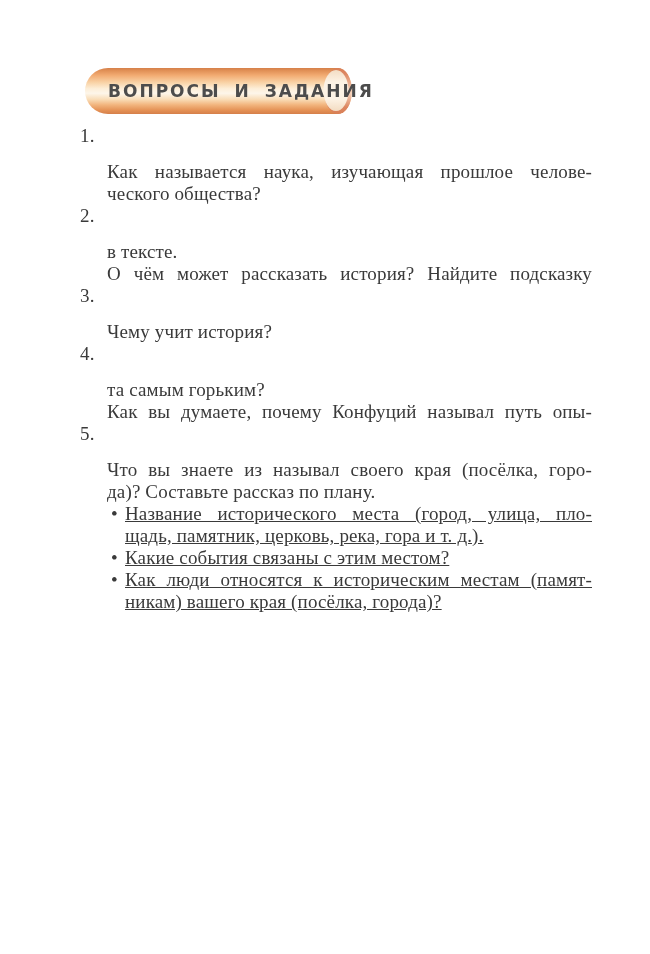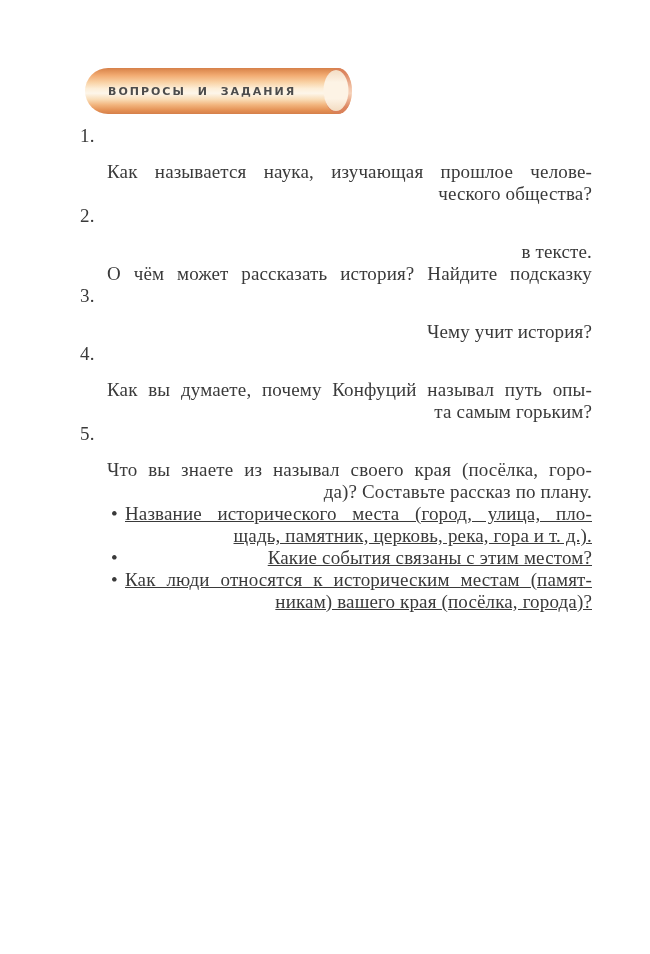--- a/index.html
+++ b/index.html
@@ -40,7 +40,7 @@
     align-items: center;
     font-family: "DejaVu Sans", sans-serif;
     font-weight: bold;
-    font-size: 11px;
+    font-size: 17px;
     letter-spacing: 2px;
     word-spacing: 6px;
     color: #4c4c4c;

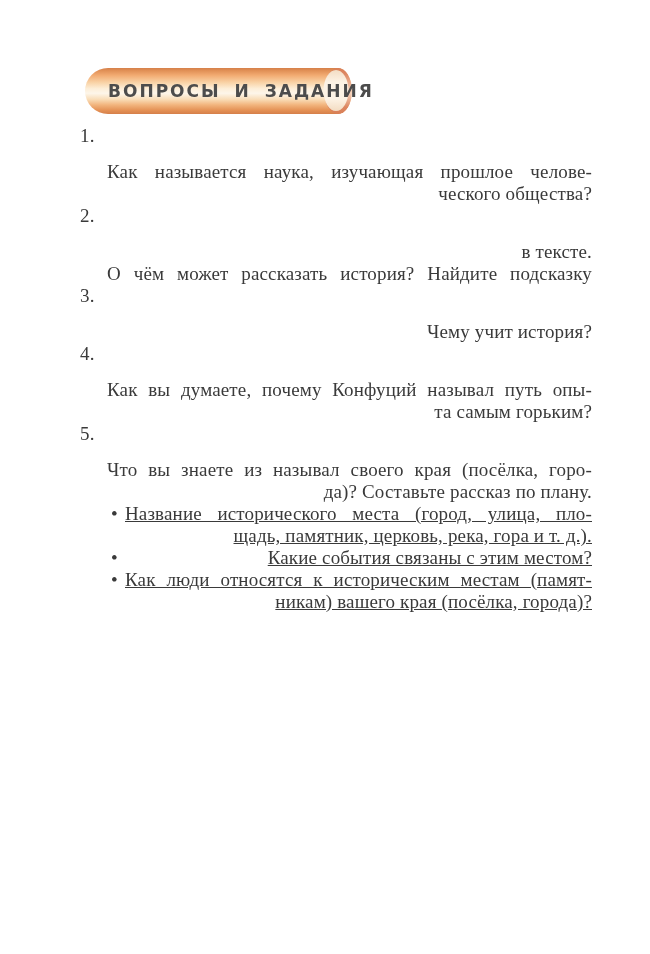--- a/index.html
+++ b/index.html
@@ -69,7 +69,7 @@
     min-width: 0;
     margin-top: 36px;
   }
-  .line { text-align: right; }
+  .line { text-align: left; }
   .line.fill {
     text-align: justify;
     text-align-last: justify;

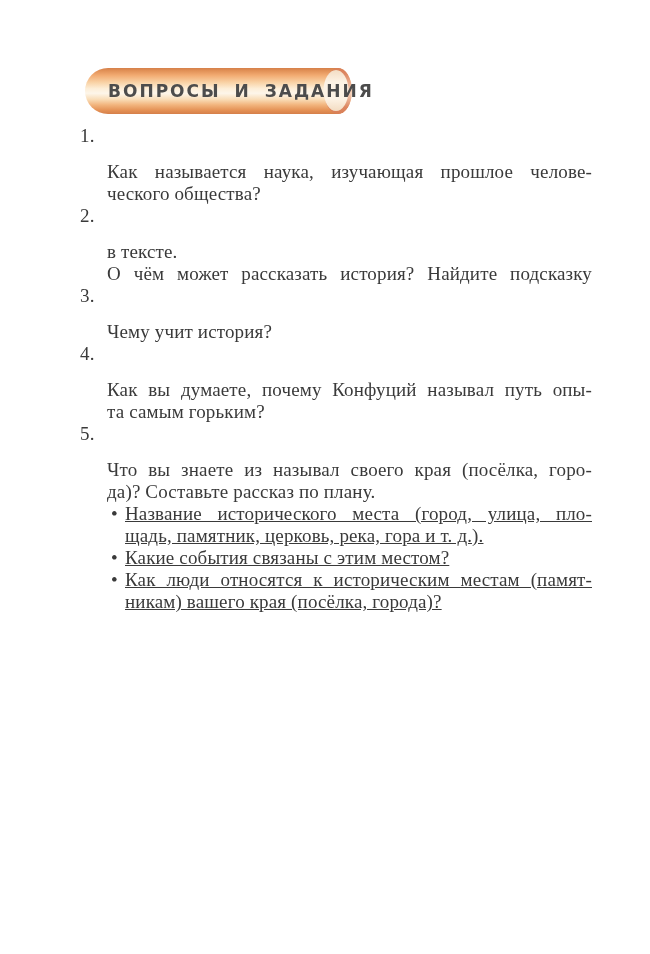--- a/index.html
+++ b/index.html
@@ -153,8 +153,8 @@
       <div class="q-item">
         <div class="q-num">4.</div>
         <div class="q-content">
+          <div class="line">та самым горьким?</div>
           <div class="line fill">Как вы думаете, почему Конфуций называл путь опы-</div>
-          <div class="line">та самым горьким?</div>
         </div>
       </div>
       <div class="q-item">

